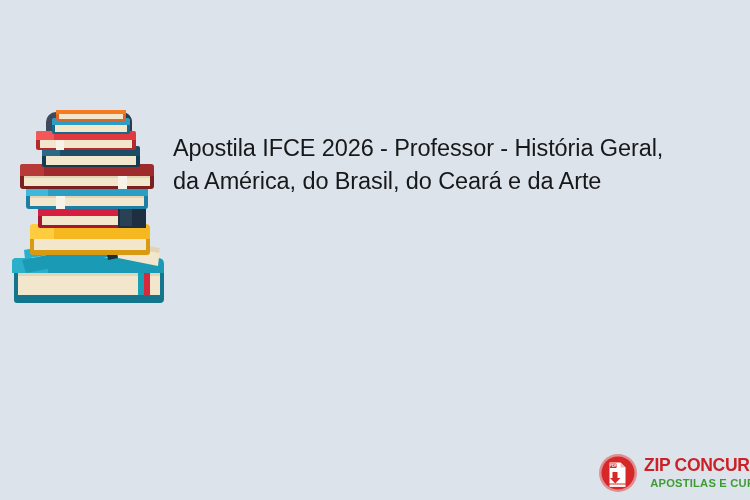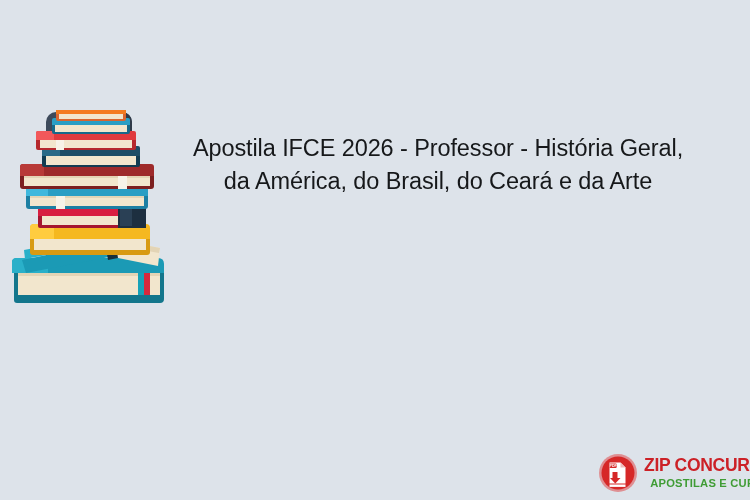--- a/index.html
+++ b/index.html
@@ -36,7 +36,7 @@
     left: 173px;
     top: 132px;
     width: 530px;
-    text-align: center;
+    text-align: left;
   }
   #title-text {
     font-family: "Liberation Sans", sans-serif;

